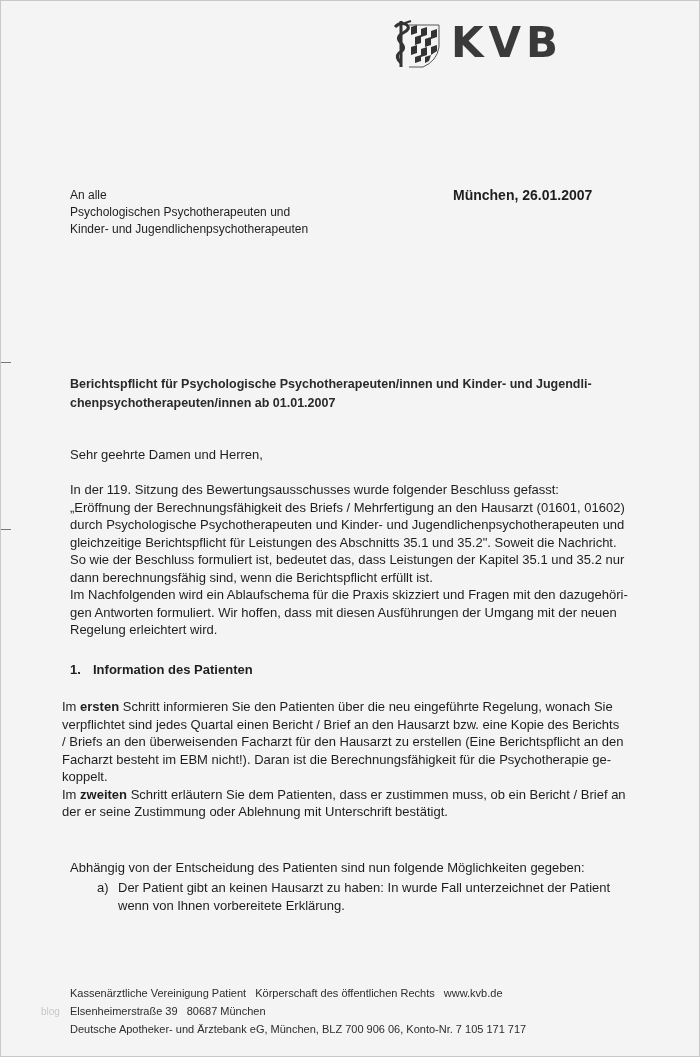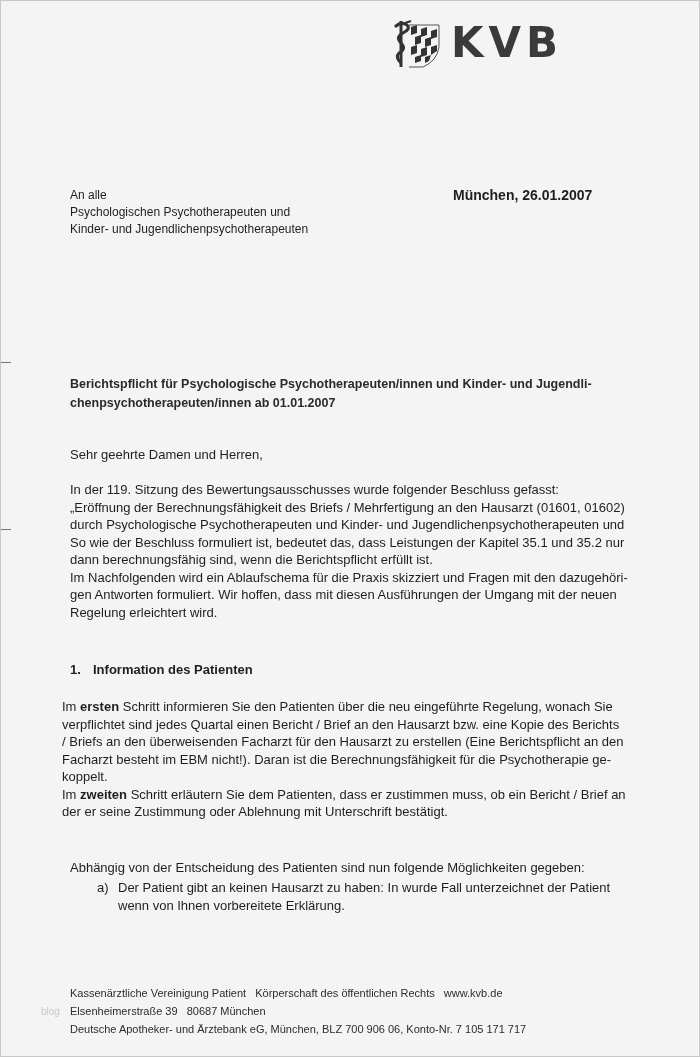--- a/index.html
+++ b/index.html
@@ -89,6 +89,7 @@
     <span class="line">In der 119. Sitzung des Bewertungsausschusses wurde folgender Beschluss gefasst:</span>
     <span class="line">„Eröffnung der Berechnungsfähigkeit des Briefs / Mehrfertigung an den Hausarzt (01601, 01602)</span>
     <span class="line">durch Psychologische Psychotherapeuten und Kinder- und Jugendlichenpsychotherapeuten und</span>
+    <span class="line">gleichzeitige Berichtspflicht für Leistungen des Abschnitts 35.1 und 35.2". Soweit die Nachricht.</span>
     <span class="line">So wie der Beschluss formuliert ist, bedeutet das, dass Leistungen der Kapitel 35.1 und 35.2 nur</span>
     <span class="line">dann berechnungsfähig sind, wenn die Berichtspflicht erfüllt ist.</span>
     <span class="line">Im Nachfolgenden wird ein Ablaufschema für die Praxis skizziert und Fragen mit den dazugehöri-</span>

